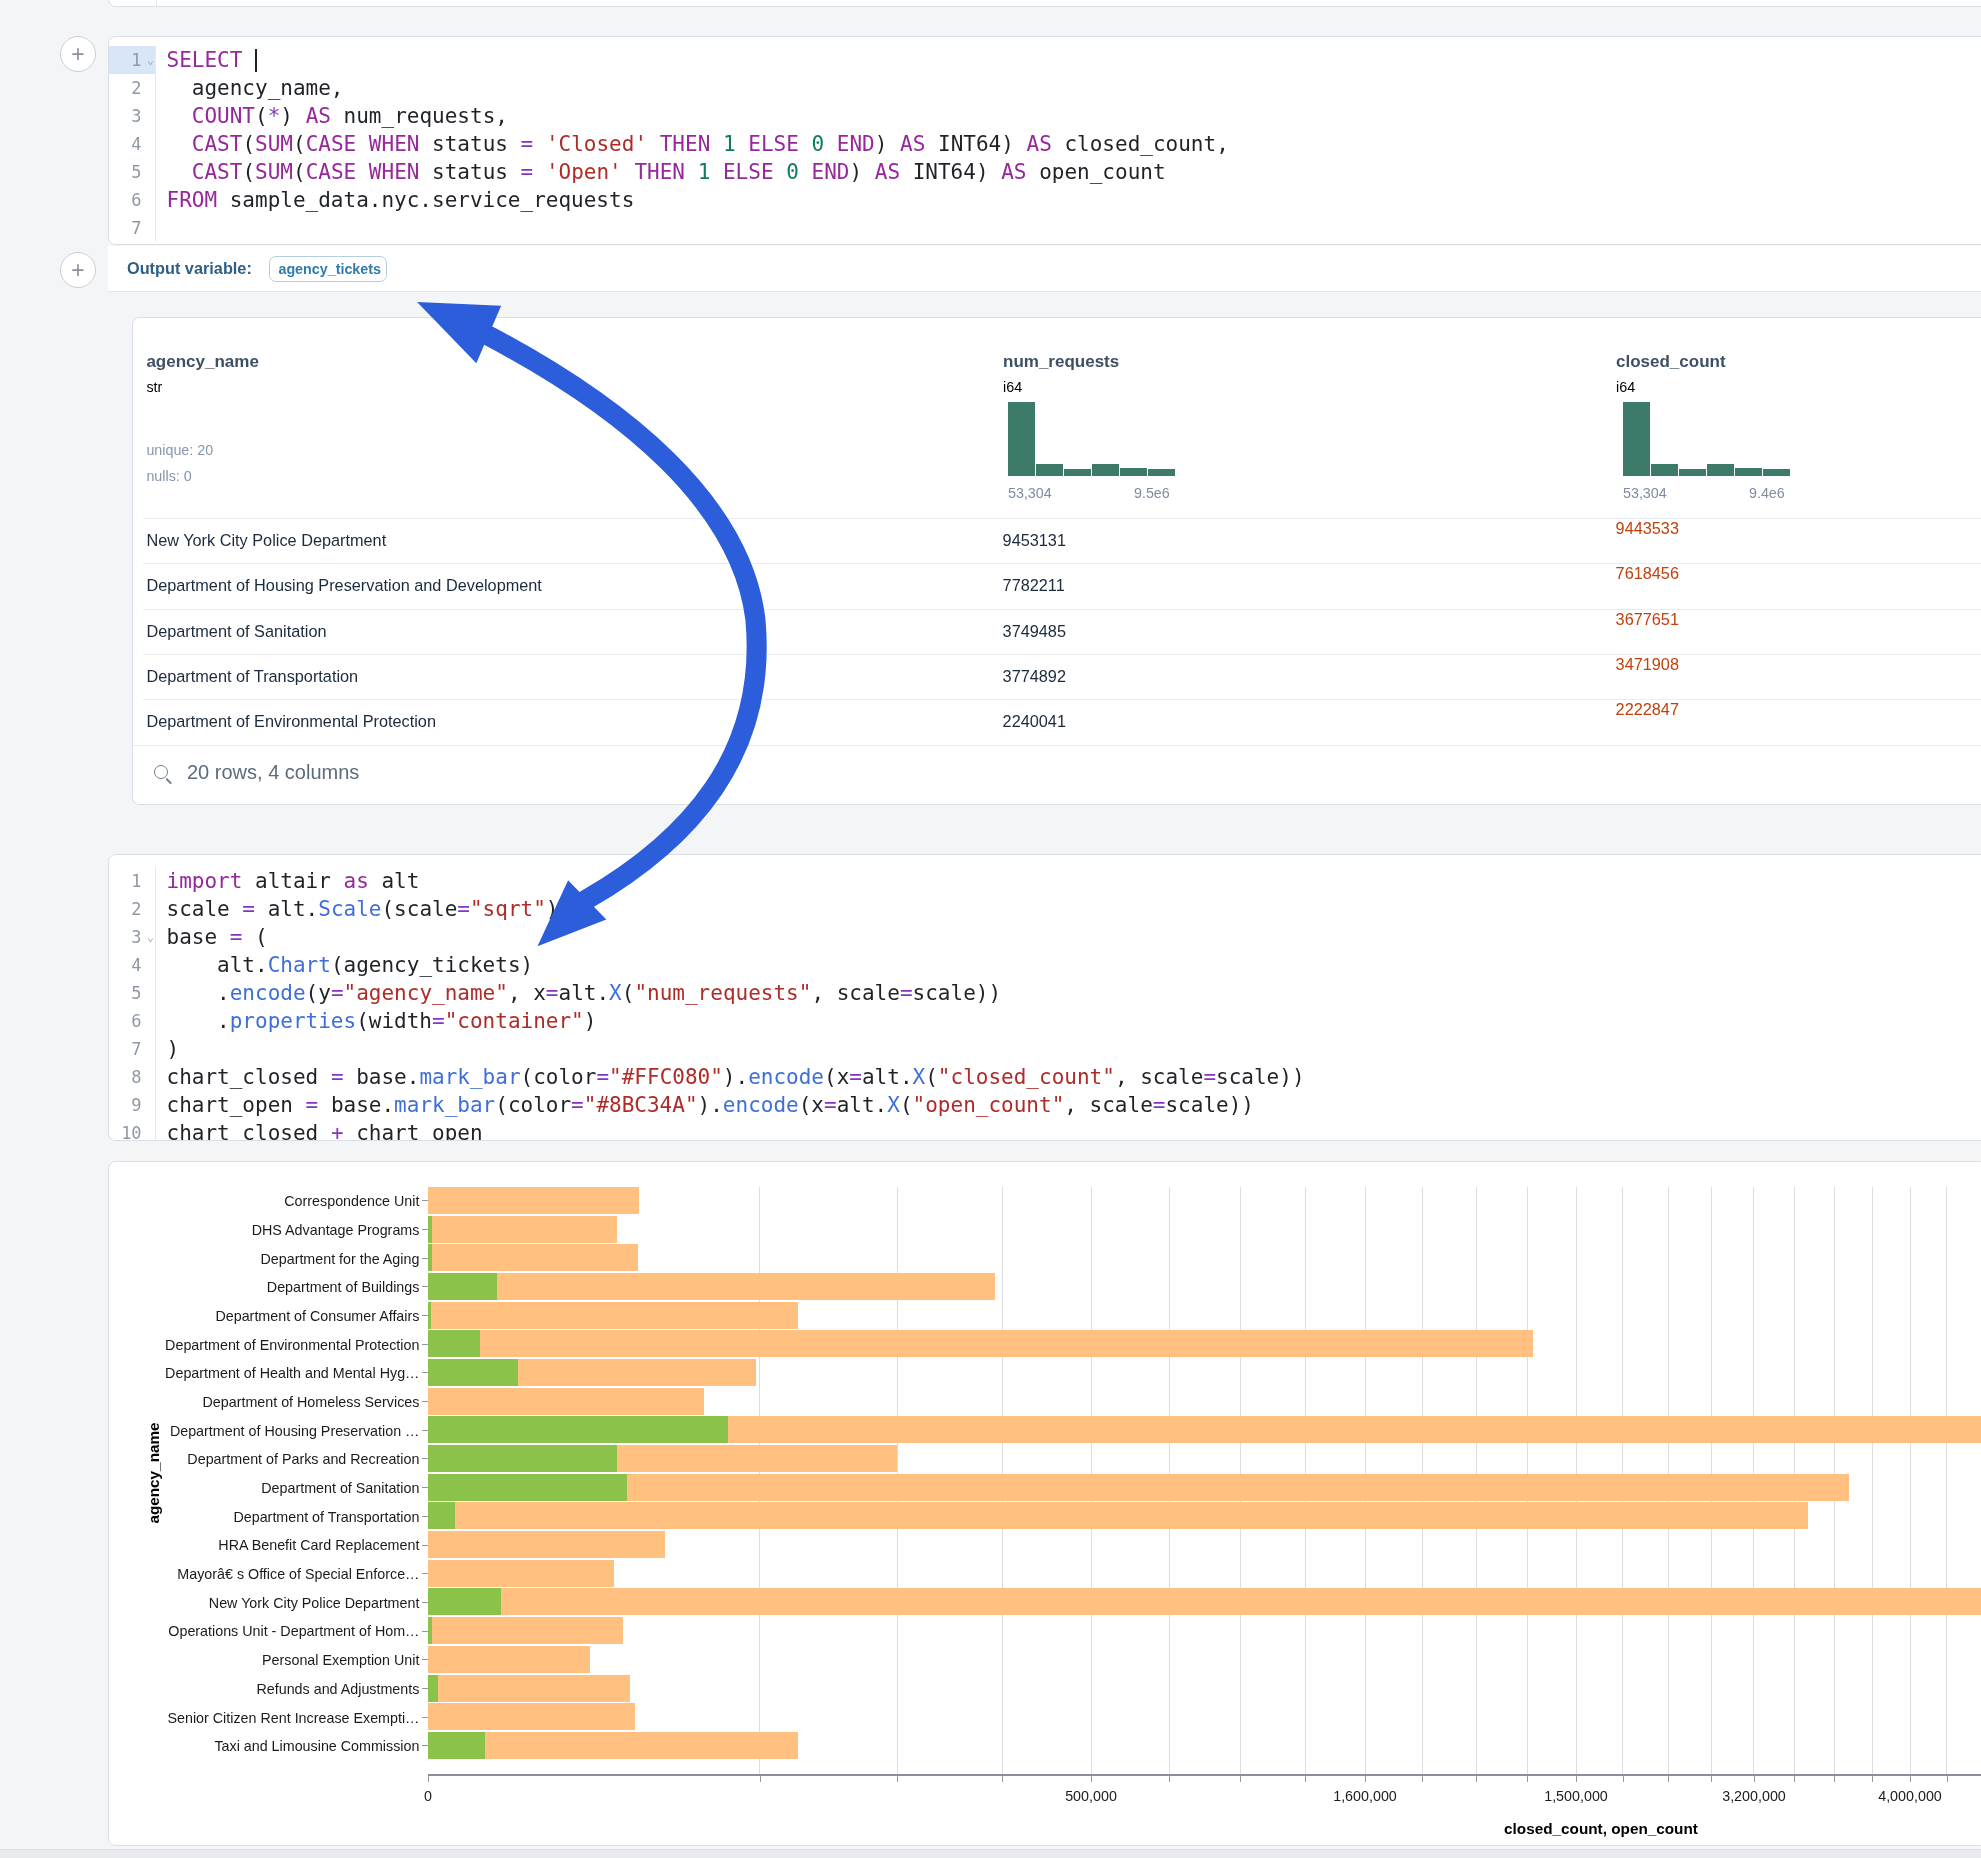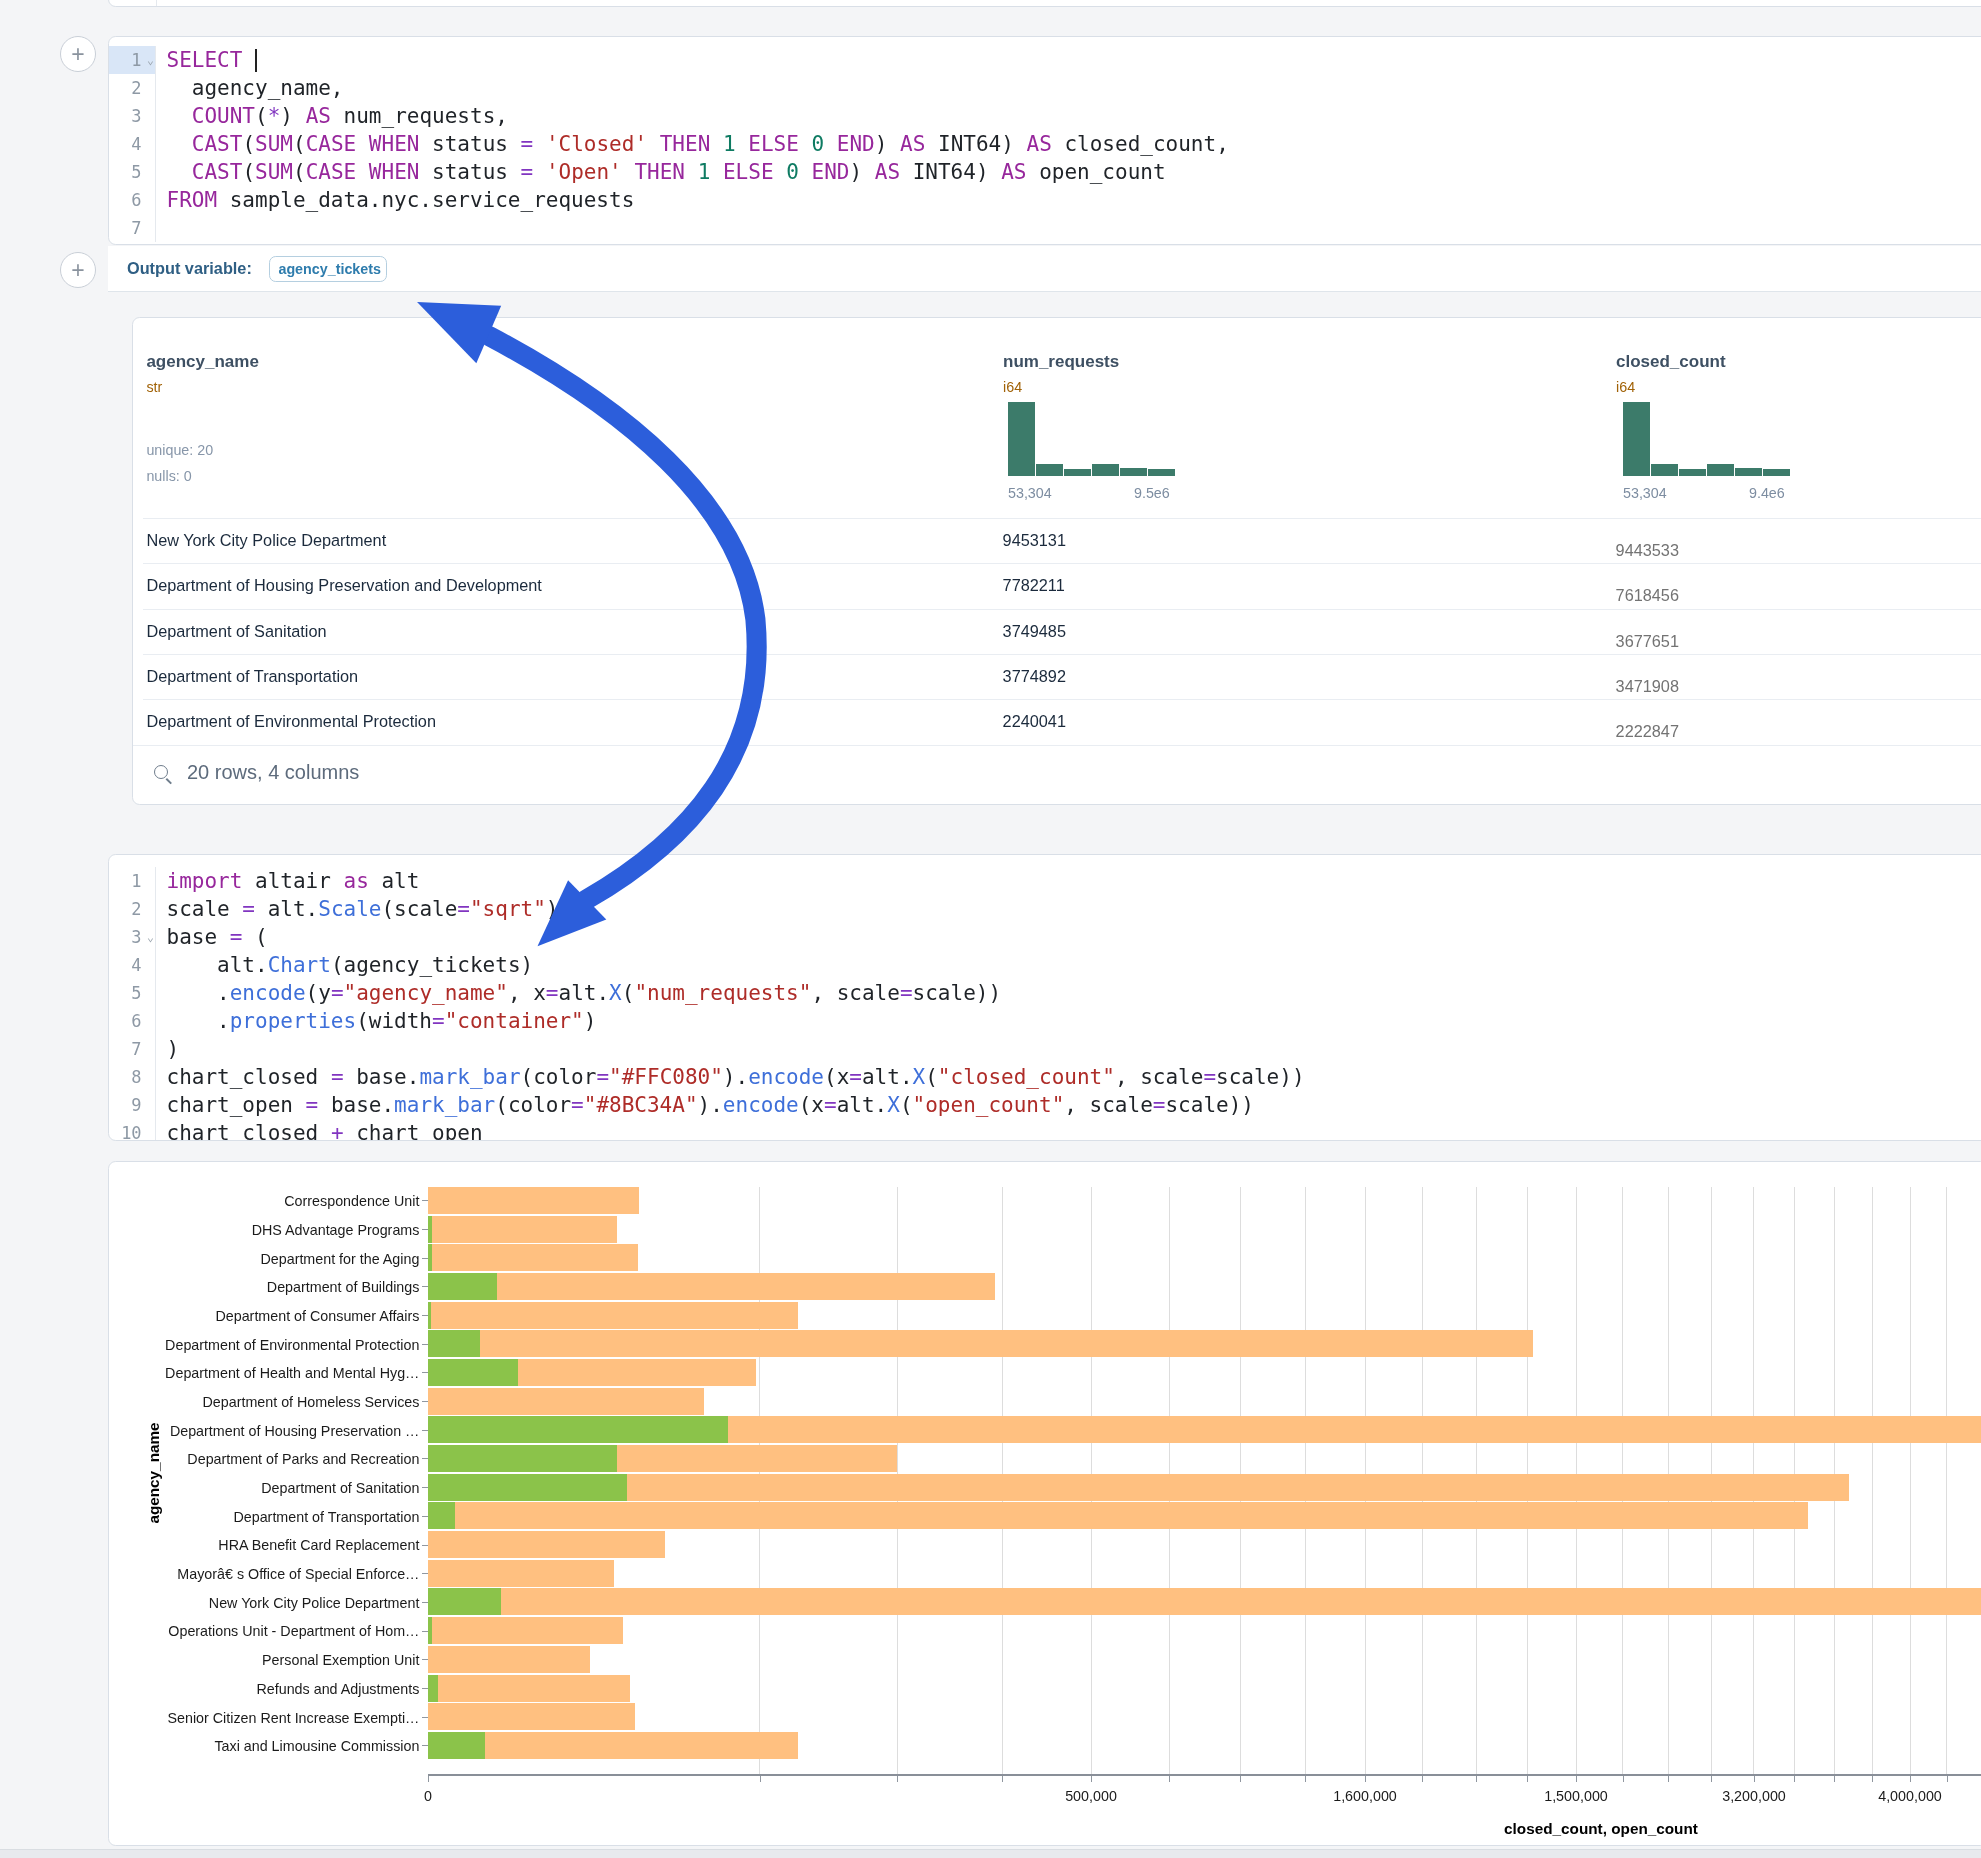--- a/index.html
+++ b/index.html
@@ -45,7 +45,7 @@
   
   #table-card { left:132px; top:317px; width:1859px; height:488px; }
   .col-head { position:absolute; top:34px; font-size:17px; font-weight:bold; color:#3e5063; }
-  .col-type { position:absolute; top:61px; font-size:14.3px; color:#a16207; }
+  .col-type { position:absolute; top:61px; font-size:14.3px; color:#000000; }
   .col-stat { position:absolute; font-size:14.3px; color:#8796a9; }
   .hist { position:absolute; top:84px; height:74px; display:flex; align-items:flex-end; gap:1px; }
   .hist .hbar { width:27px; background:#3c7b6a; }

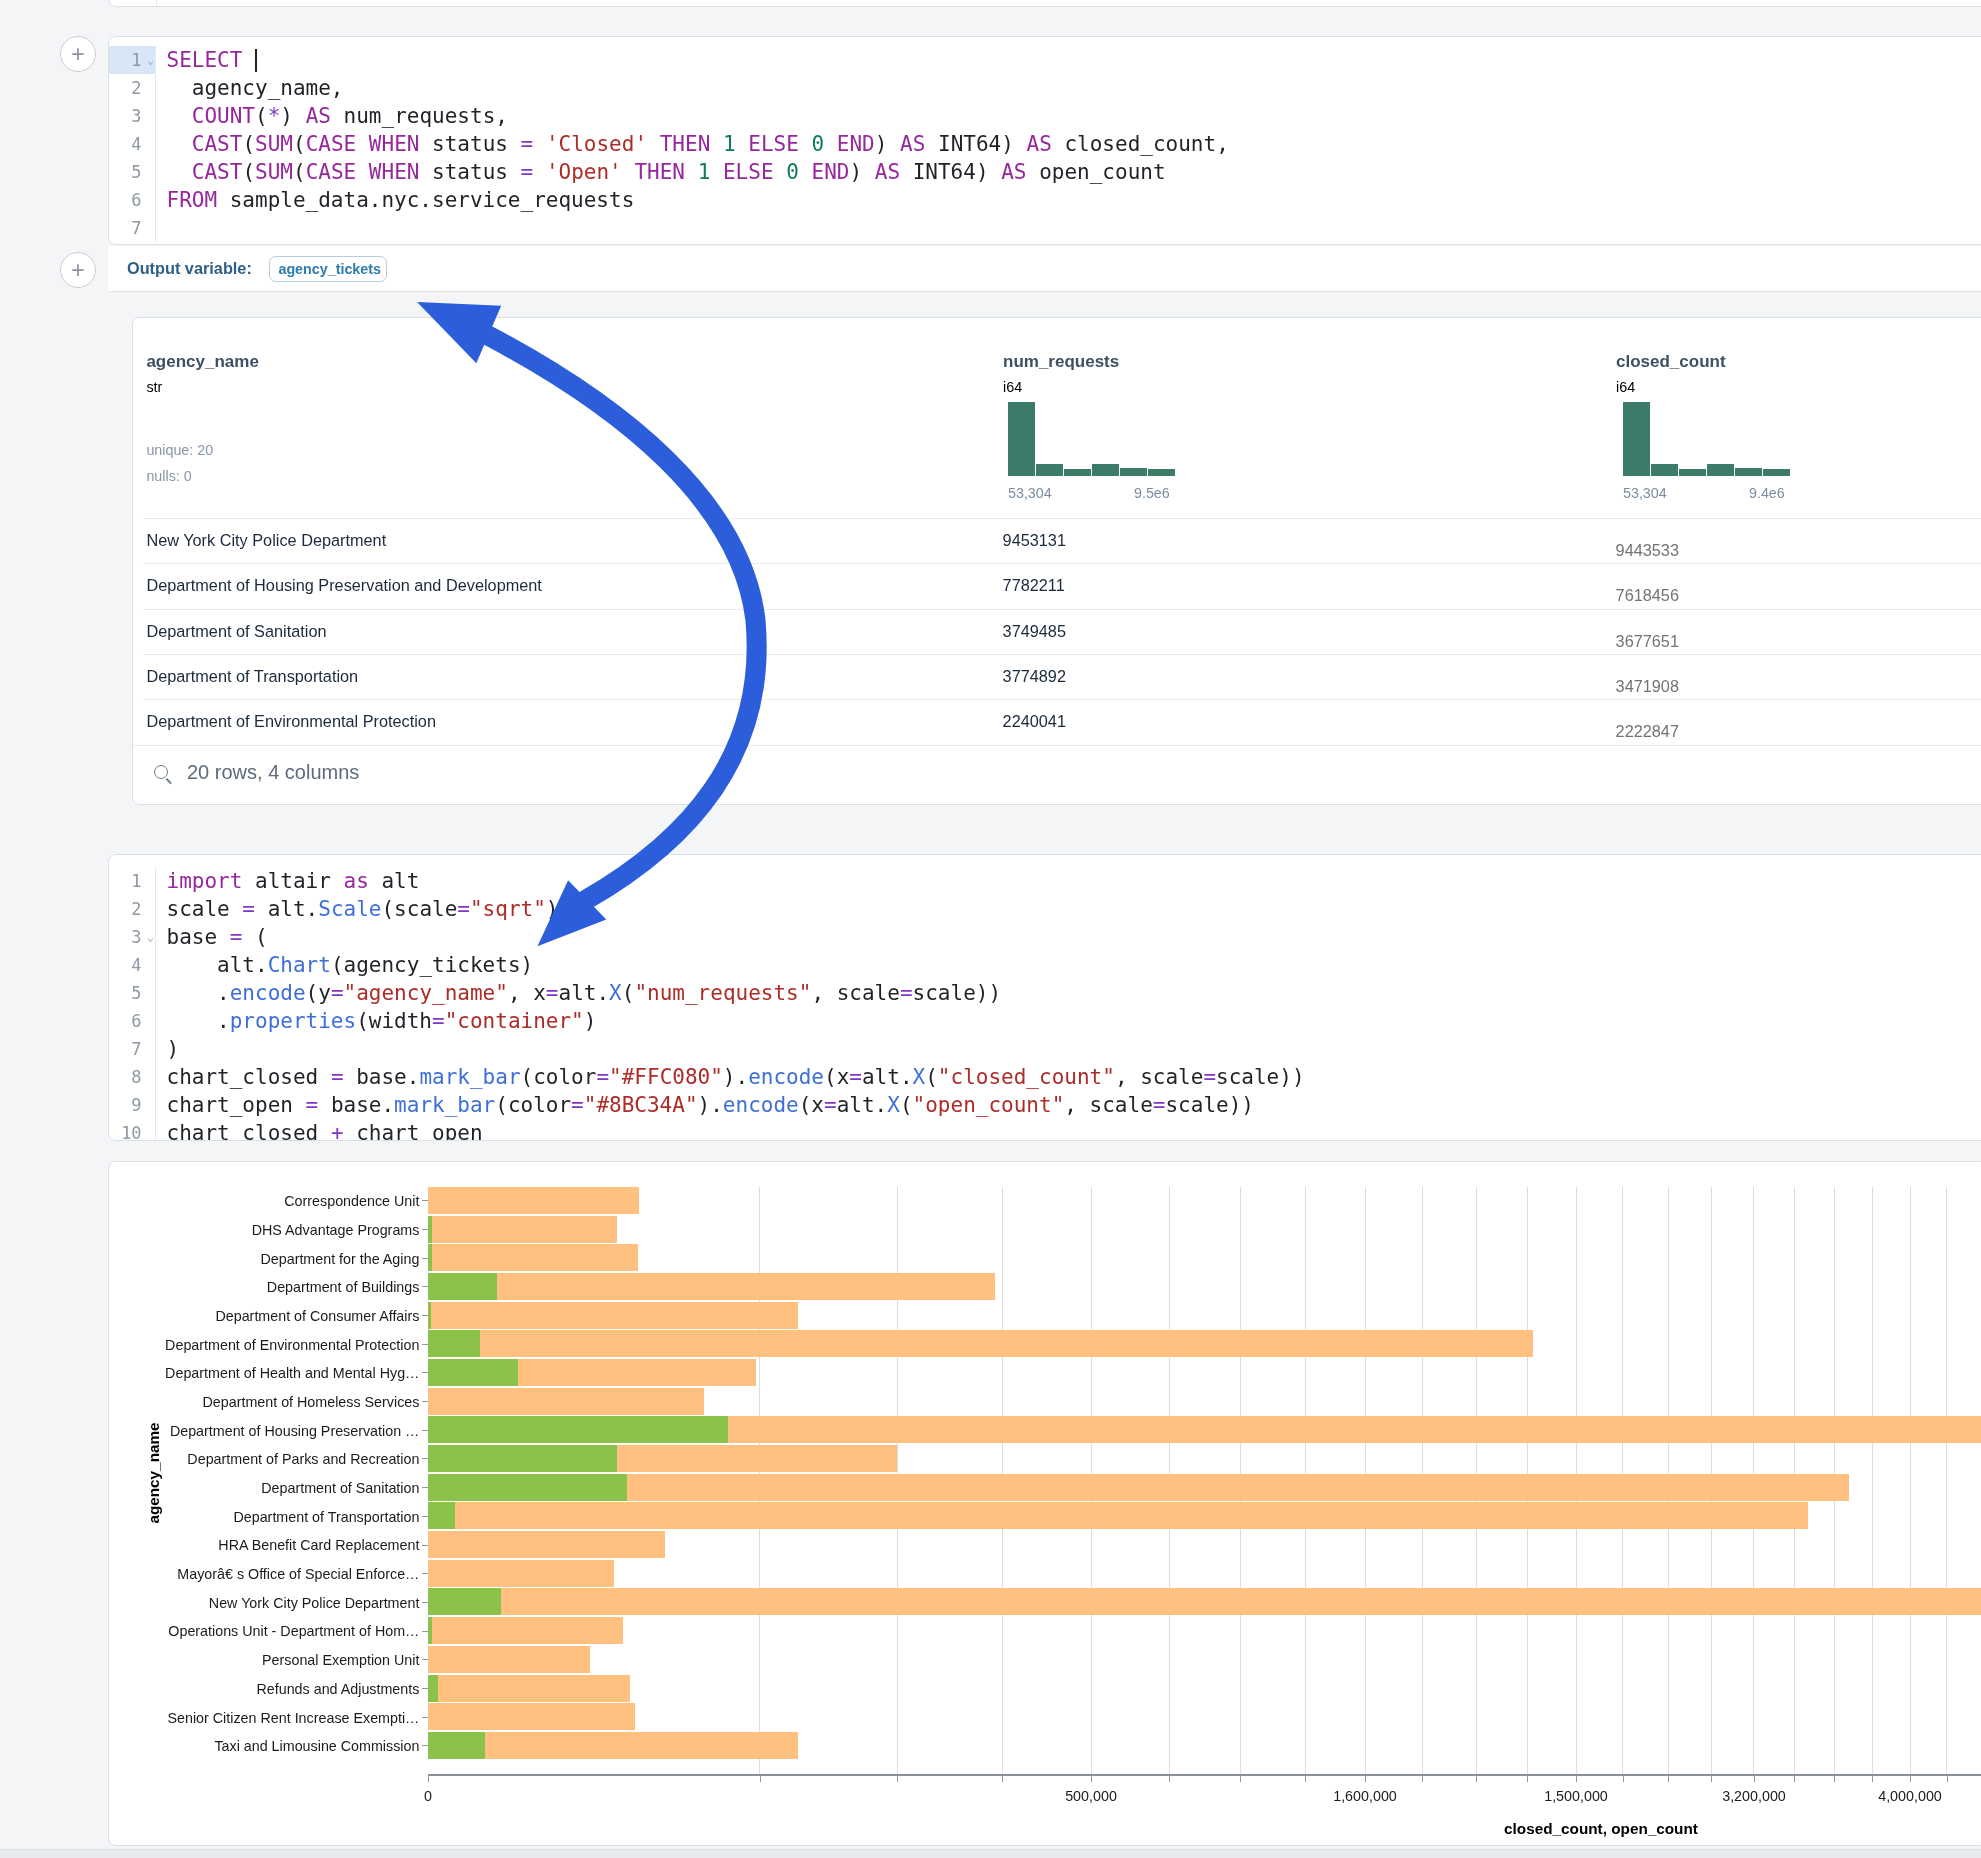--- a/index.html
+++ b/index.html
@@ -53,7 +53,7 @@
   .tbl-row { position:absolute; left:9.6px; right:0; height:46px; border-top:1px solid #e9edf2; }
   .tbl-row .c0 { position:absolute; left:3.8px;  top:12.4px; font-size:16.3px; color:#1b2a3c; }
   .tbl-row .c1 { position:absolute; left:860px; top:12.4px; font-size:16.3px; color:#1b2a3c; }
-  .tbl-row .c2 { position:absolute; left:1473px; top:22px; font-size:16.3px; color:#737373; }
+  .tbl-row .c2 { position:absolute; left:1473px; top:0; font-size:16.3px; color:#c2410c; }
   #table-footer { position:absolute; left:0; right:0; top:427px; height:60px; border-top:1px solid #e9edf2; }
   #search-icon { position:absolute; left:21px; top:19px; width:14.3px; height:14.3px;
      border:1.9px solid #6f7d8c; border-radius:50%; }

